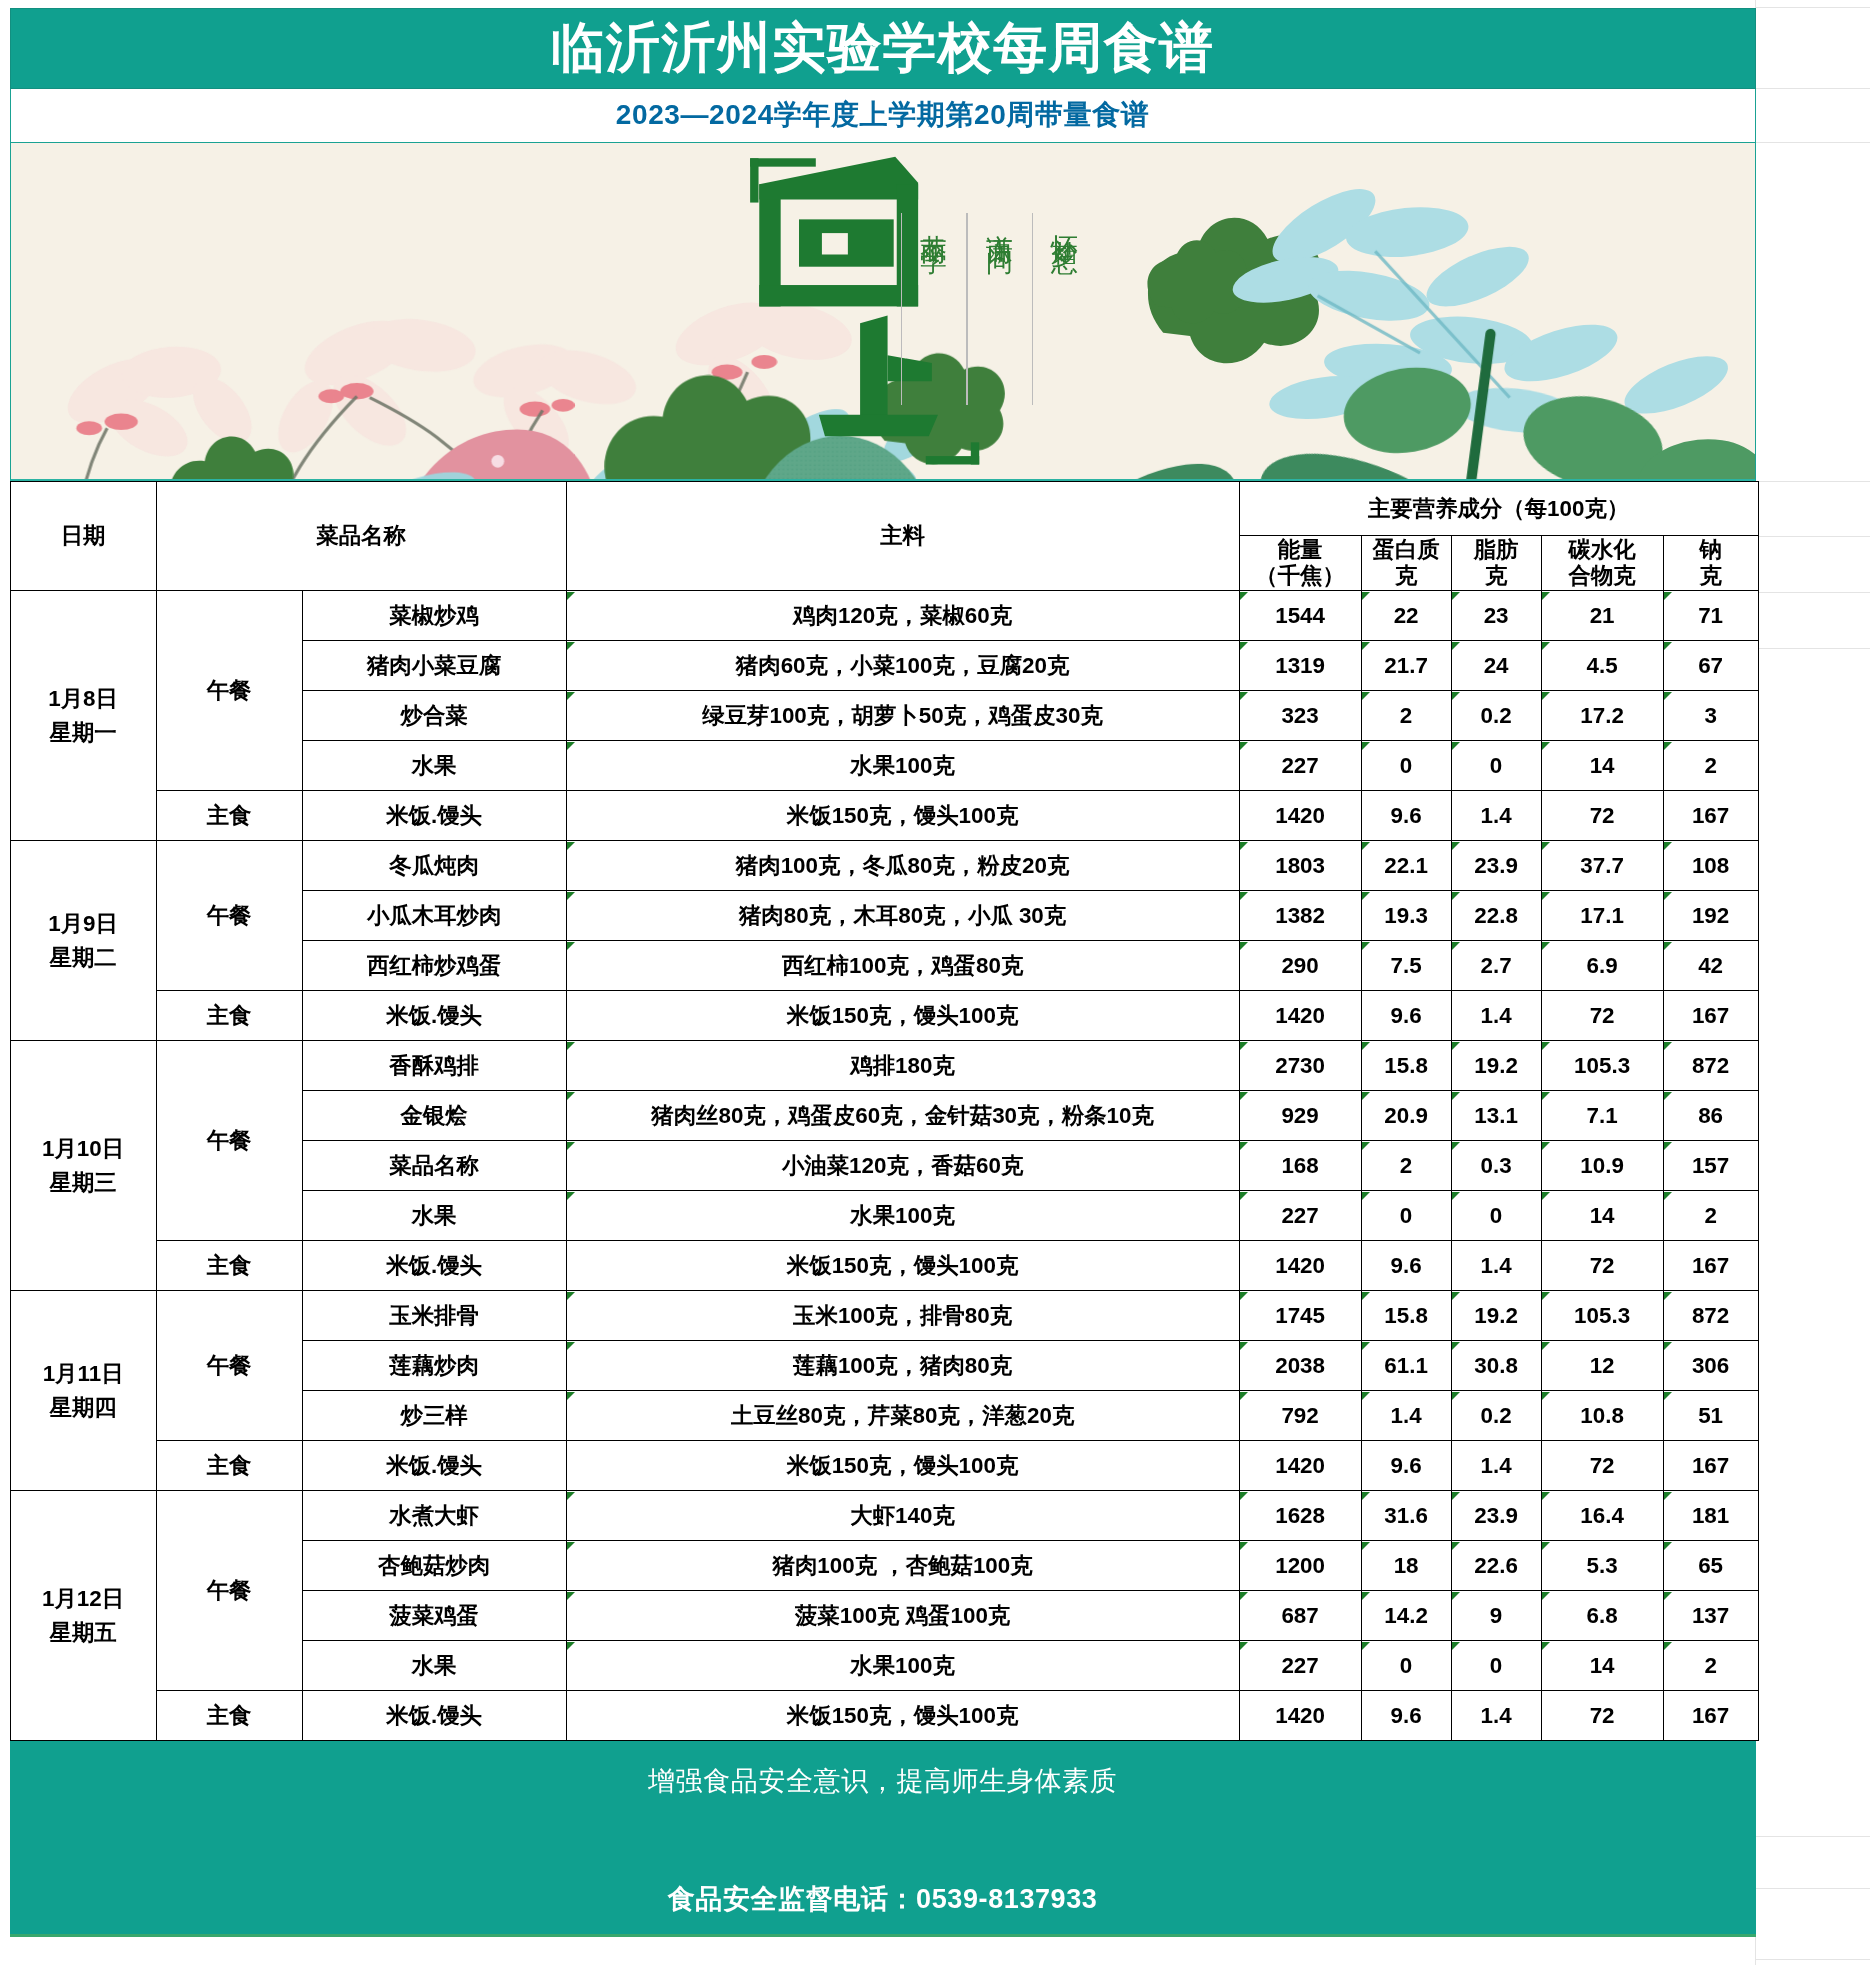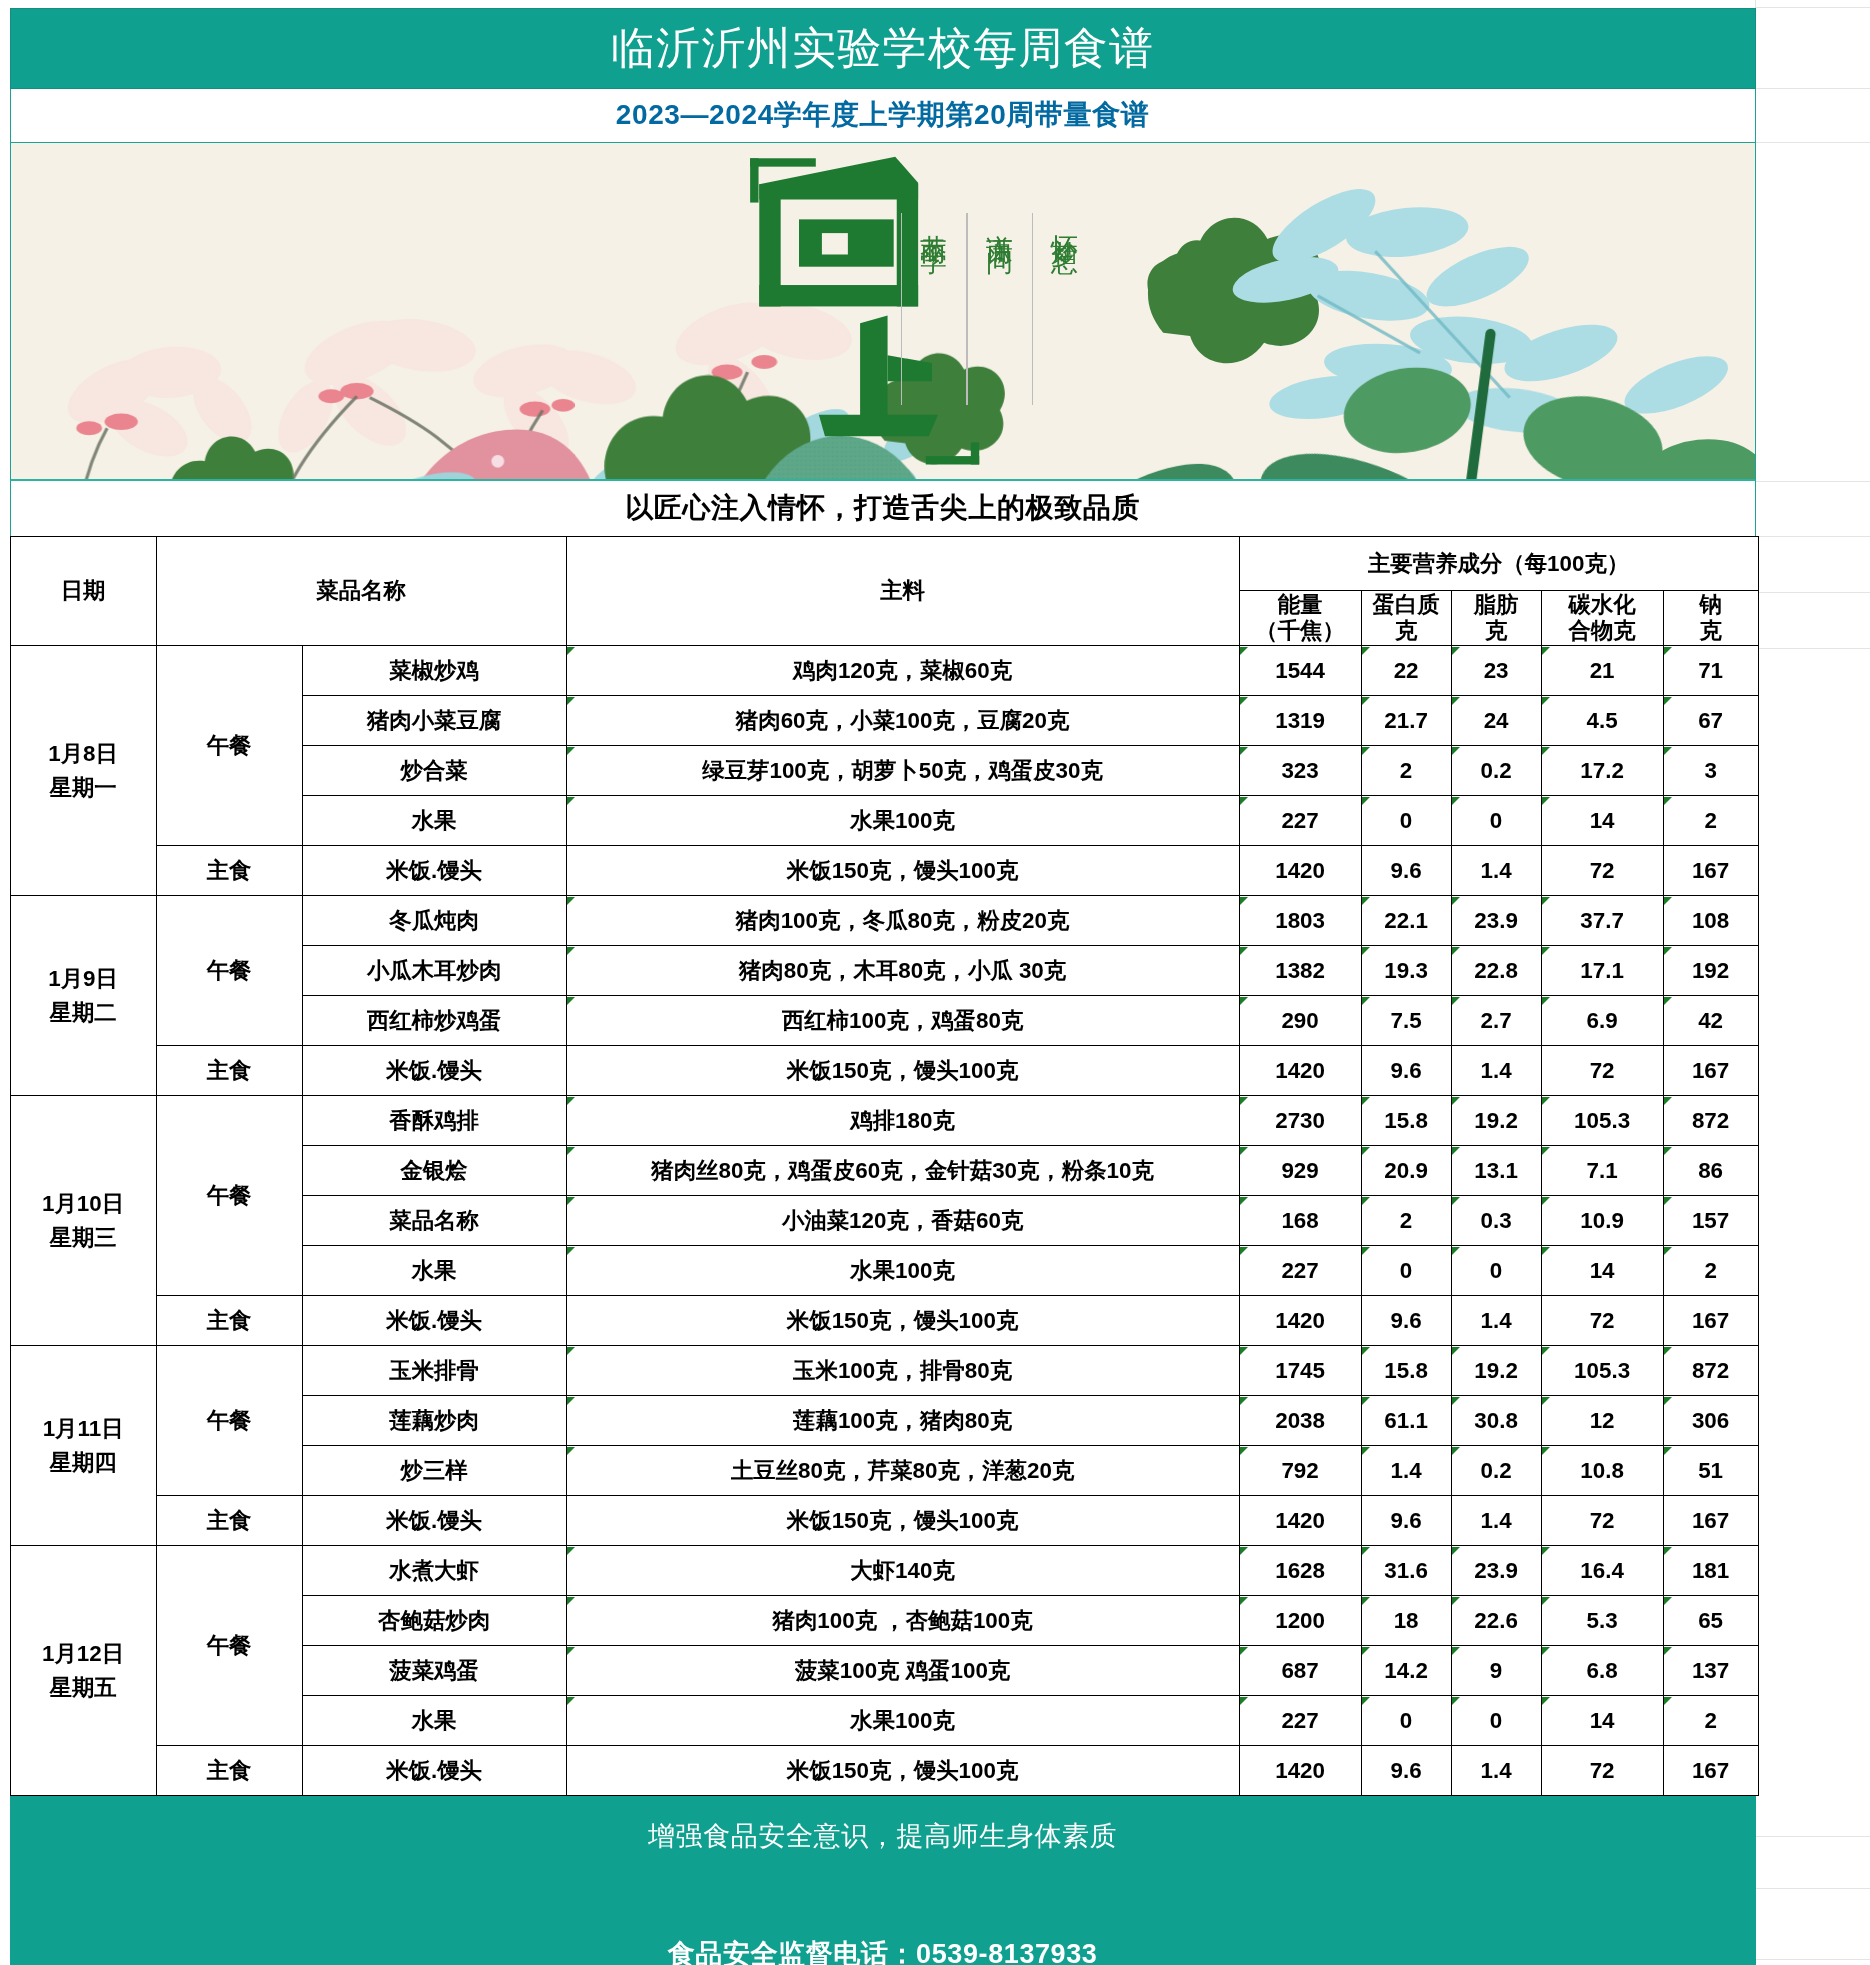--- a/index.html
+++ b/index.html
@@ -37,8 +37,8 @@
   }
   .title-bar .t {
     color: #ffffff;
-    font-size: 44px;
-    font-weight: normal;
+    font-size: 54px;
+    font-weight: bold;
     letter-spacing: 1.3px;
   }
   

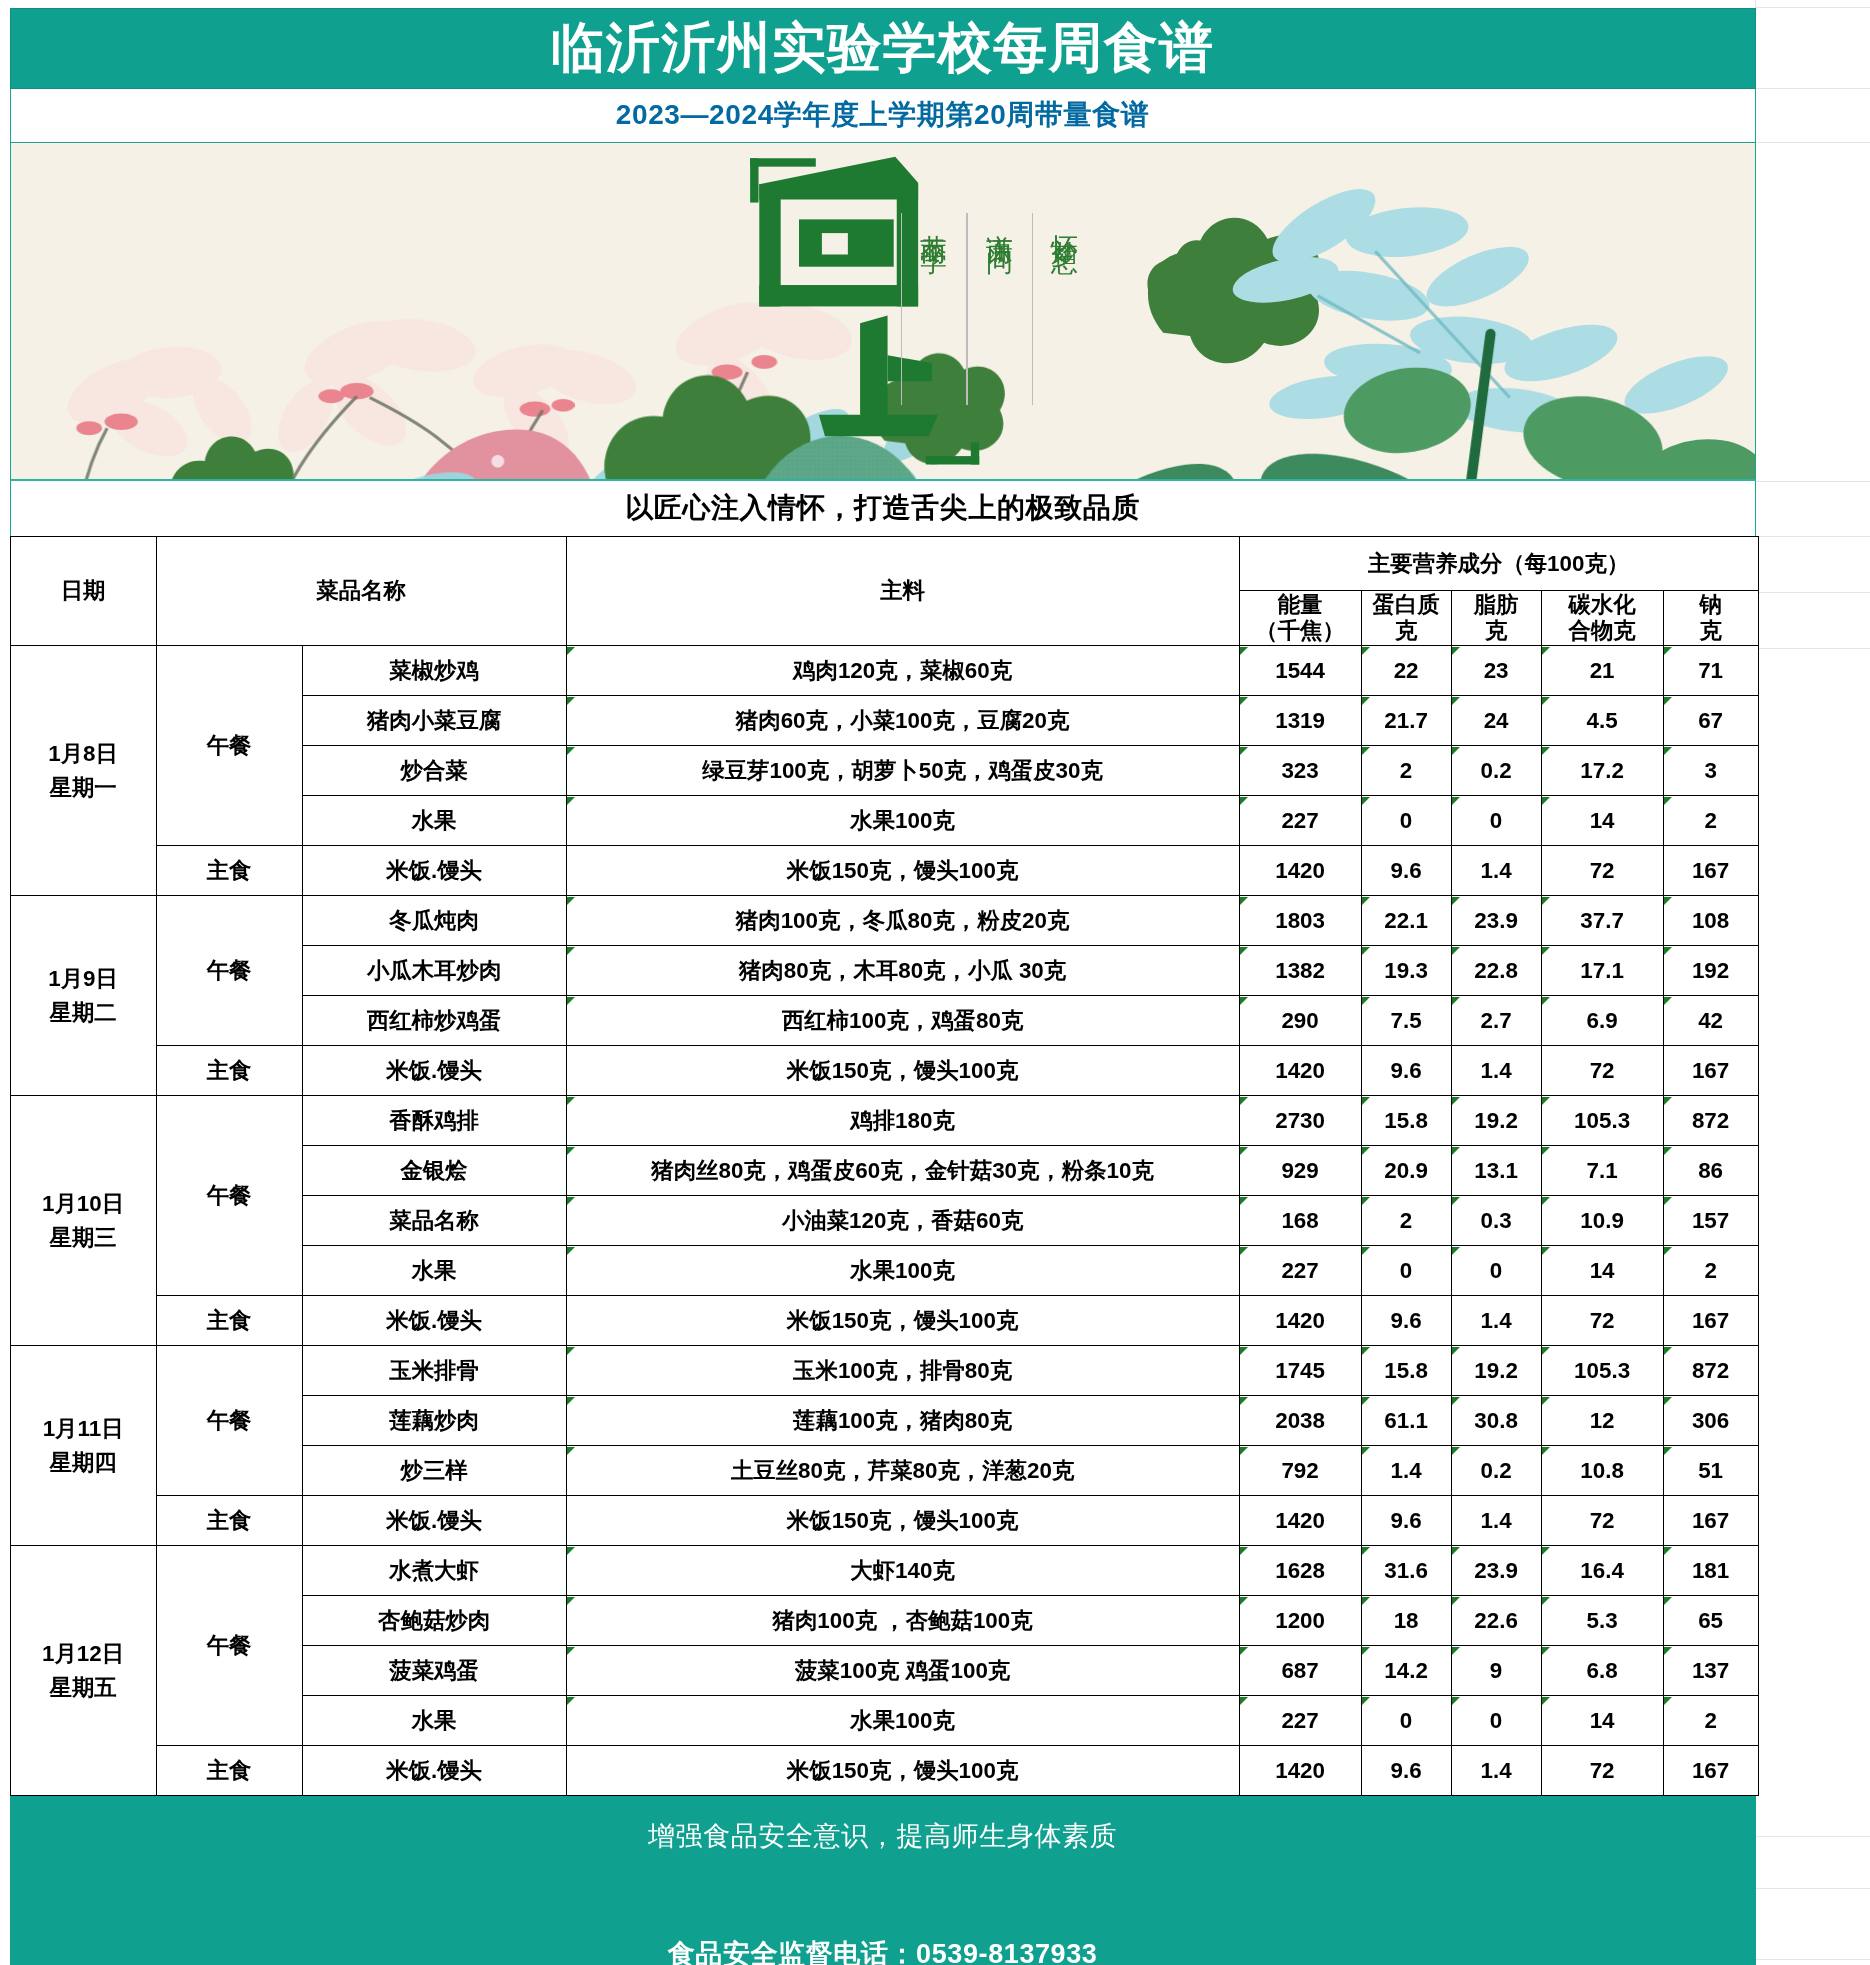--- a/index.html
+++ b/index.html
@@ -432,9 +432,6 @@
       </div>
     </div>
 
-    <div class="slogan-bar">
-      <div class="t">以匠心注入情怀，打造舌尖上的极致品质</div>
-    </div>
 
     <table class="menu">
       <colgroup>

